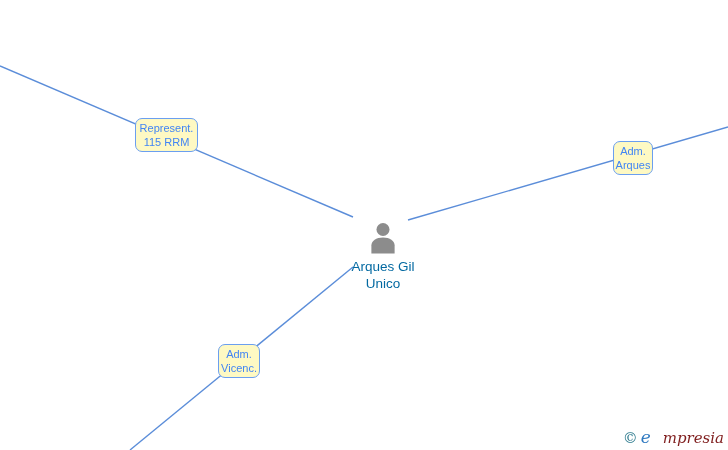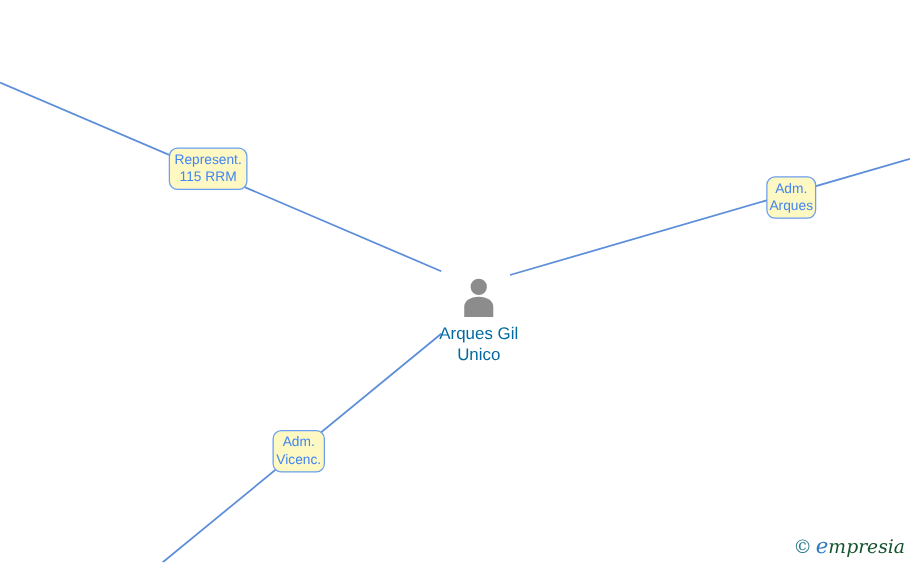--- a/index.html
+++ b/index.html
@@ -63,7 +63,7 @@
   }
   .wm-copy { color: #2e7b8e; font-style: normal; margin-right: 3px; }
   .wm-initial { color: #2f79c0; font-style: italic; font-size: 17px; }
-  .wm-rest { color: #14532d; font-style: italic; }
+  .wm-rest { color: #7f1d1d; font-style: italic; margin-left: 12px; }
 </style>
 </head>
 <body>

